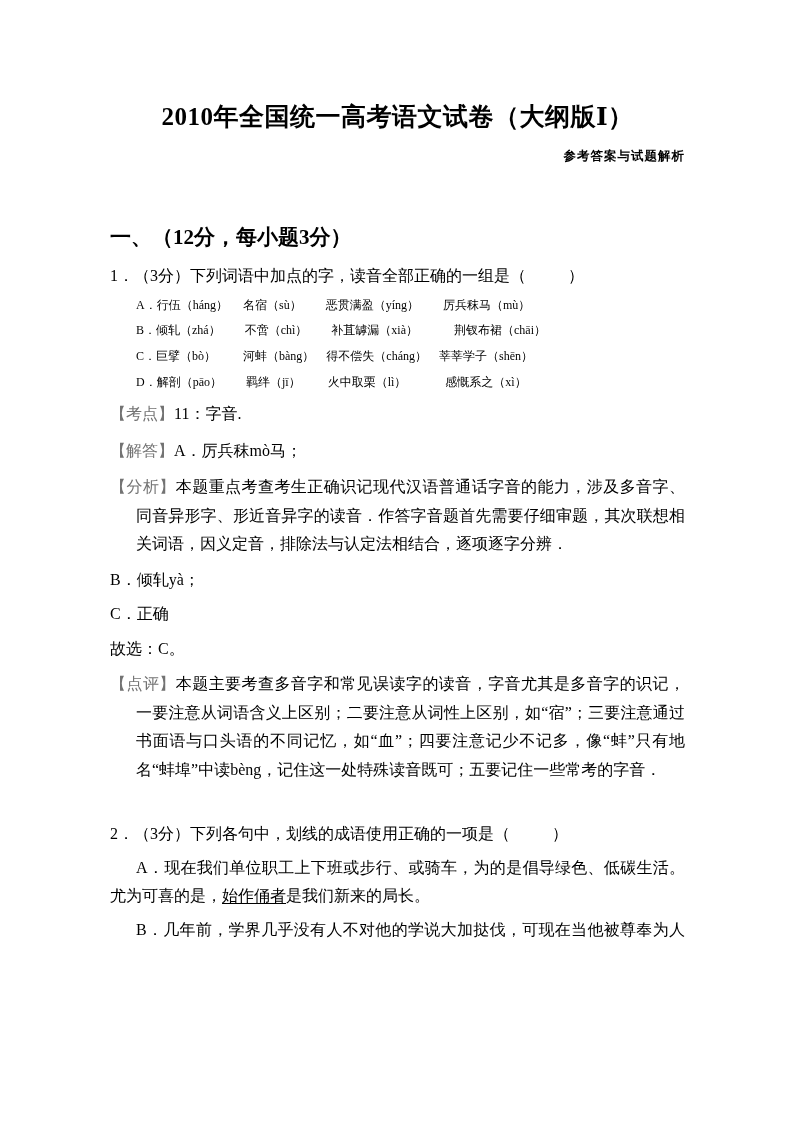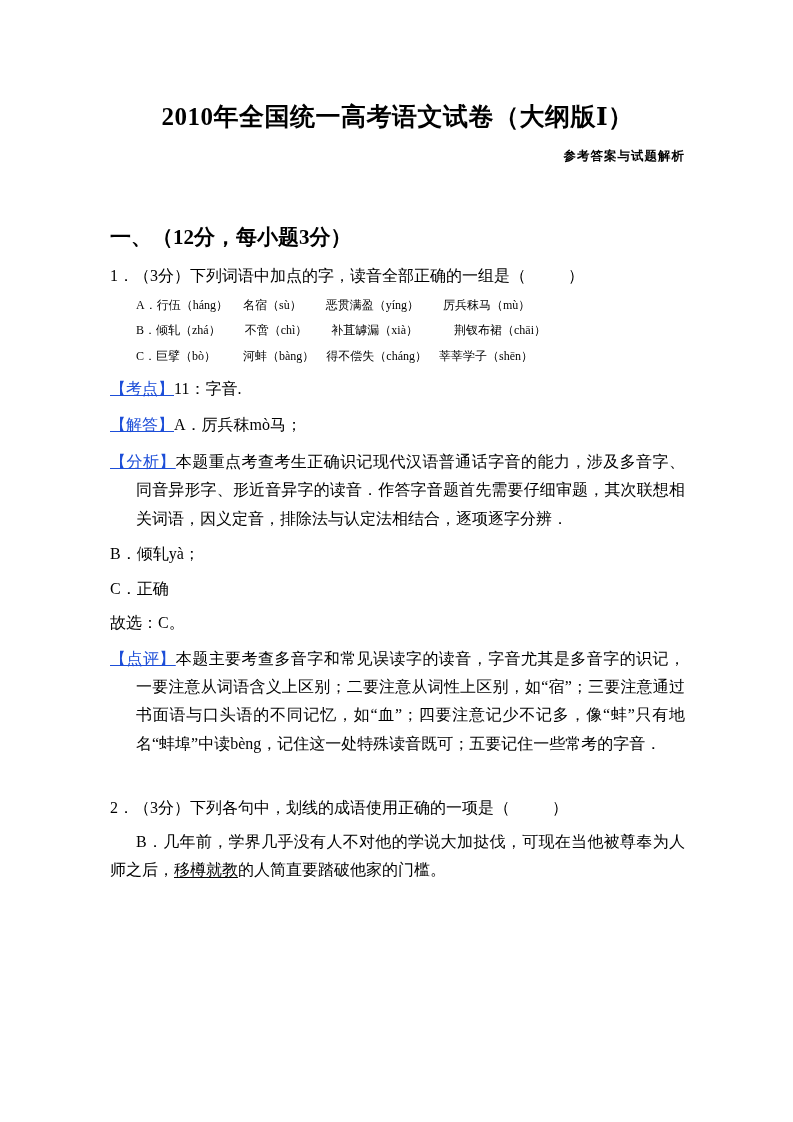--- a/index.html
+++ b/index.html
@@ -151,6 +151,7 @@
     <div class="opt-line">A．行伍（háng）　 名宿（sù）　　恶贯满盈（yíng）　　厉兵秣马（mù）</div>
     <div class="opt-line">B．倾轧（zhá）　　不啻（chì）　　补苴罅漏（xià）　　　荆钗布裙（chāi）</div>
     <div class="opt-line">C．巨擘（bò）　　 河蚌（bàng）　得不偿失（cháng）　莘莘学子（shēn）</div>
+    <div class="opt-line">D．解剖（pāo）　　羁绊（jī）　　 火中取栗（lì）　　　 感慨系之（xì）</div>
 
     <div class="ann-block">
       <span class="label">【考点】</span><span>11：字音.</span>

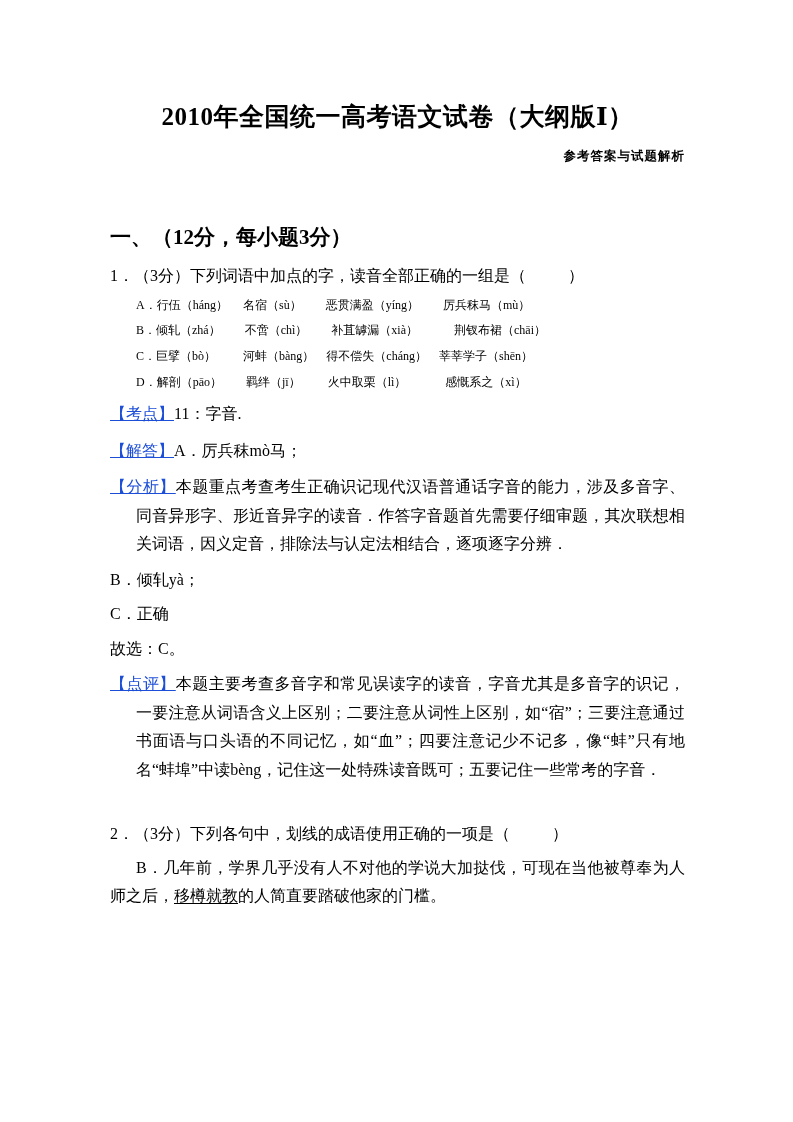--- a/index.html
+++ b/index.html
@@ -90,9 +90,8 @@
     padding-top: 7px;
   }
   .label {
-    color: #1d4ed8;
+    color: #737373;
     font-weight: normal;
-    text-decoration: underline;
   }
   .gap {
     display: inline-block;

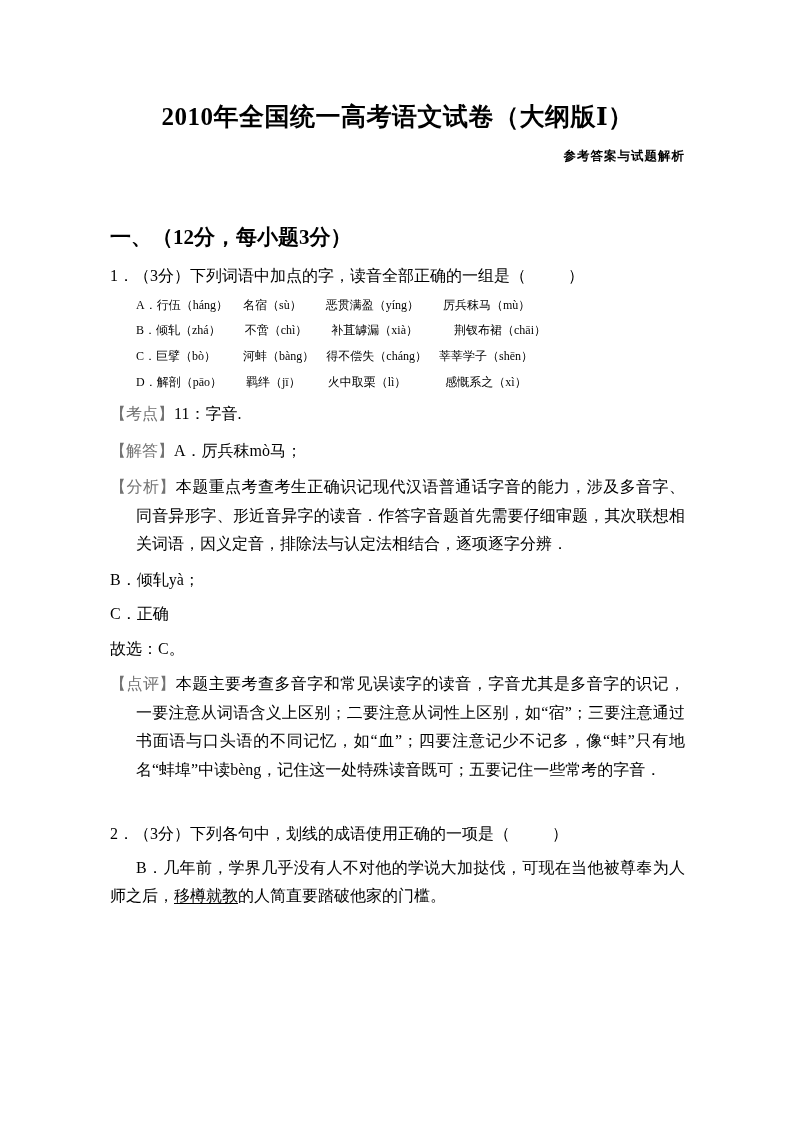--- a/index.html
+++ b/index.html
@@ -179,6 +179,9 @@
       <span>）</span>
     </div>
 
+    <div class="q2-wrap q2-indent">
+      <span>A．现在我们单位职工上下班或步行、或骑车，为的是倡导绿色、低碳生活。尤为可喜的是，</span><span class="ul">始作俑者</span><span>是我们新来的局长。</span>
+    </div>
 
     <div class="q2-wrap q2-indent">
       <span>B．几年前，学界几乎没有人不对他的学说大加挞伐，可现在当他被尊奉为人师之后，</span><span class="ul">移樽就教</span><span>的人简直要踏破他家的门槛。</span>

